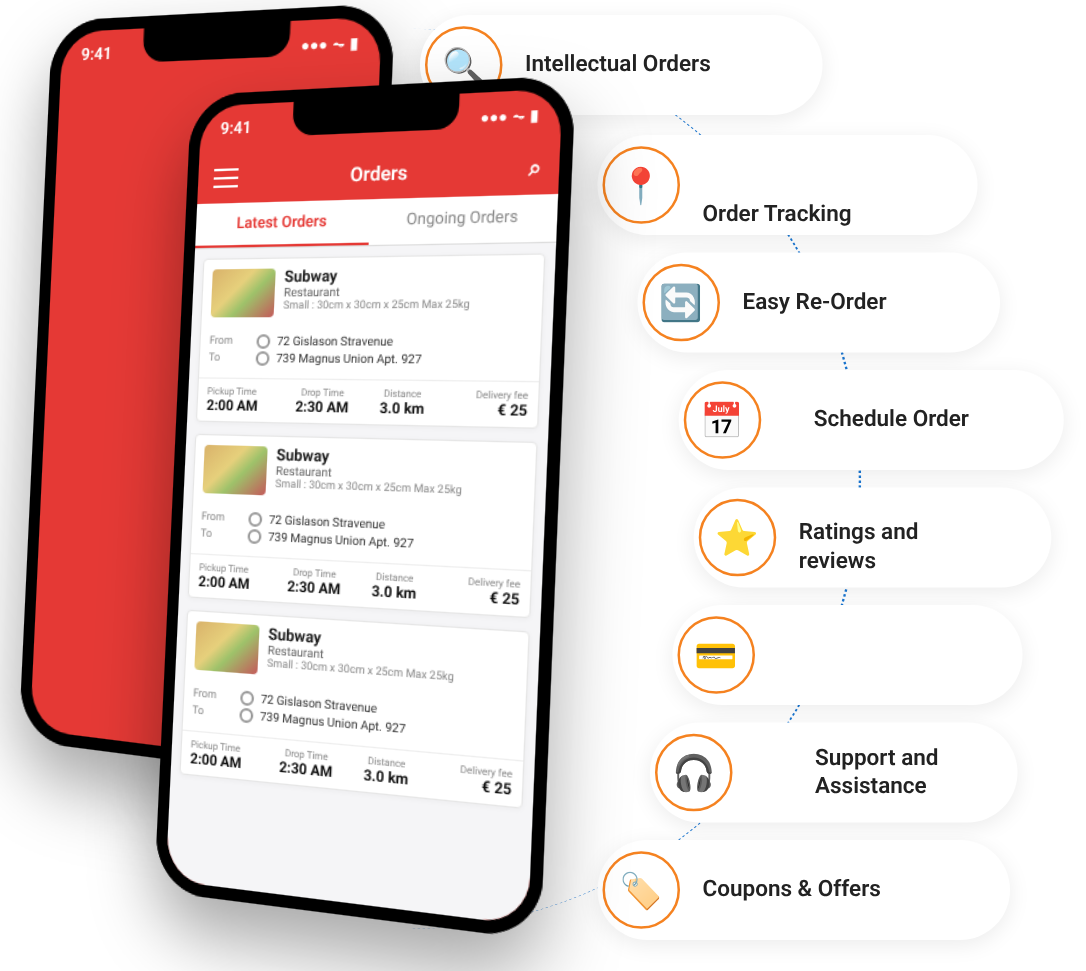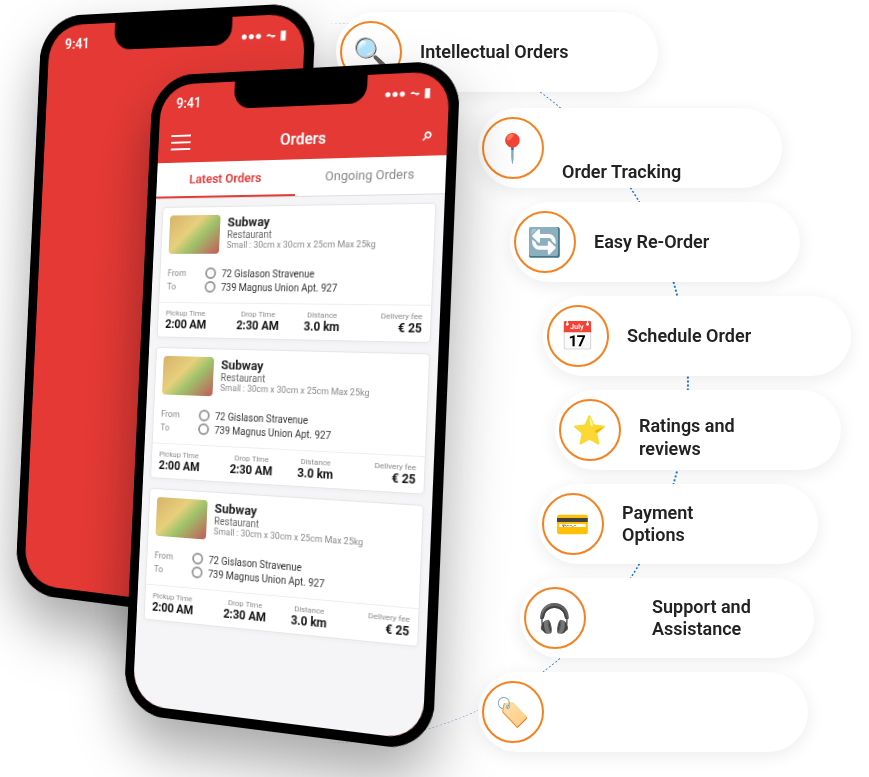--- a/index.html
+++ b/index.html
@@ -244,7 +244,7 @@
       </div>
       <div class="feature-pill" style="left: 543px; top: 296px; width: 276px;">
         <div class="ico">📅</div>
-        <div class="lbl" style="white-space: pre-line;">Schedule Order</div>
+        <div class="lbl" style="white-space: pre-line; margin-left: 24px;">Schedule Order</div>
       </div>
       <div class="feature-pill" style="left: 555px; top: 390px; width: 254px;">
         <div class="ico">⭐</div>

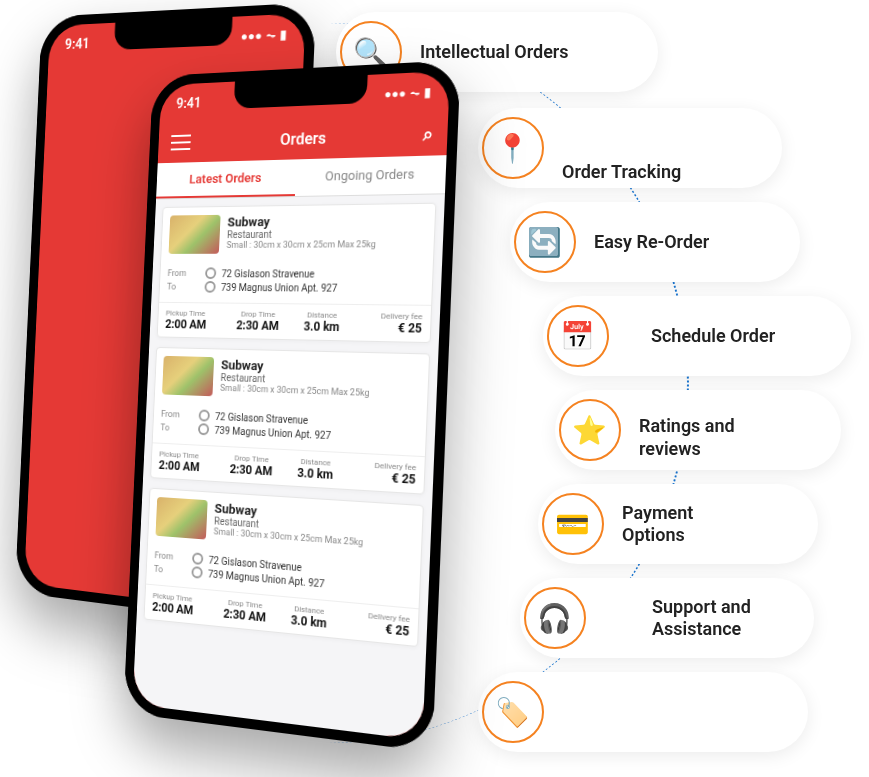--- a/index.html
+++ b/index.html
@@ -253,8 +253,6 @@
       </div>
       <div class="feature-pill" style="left: 538px; top: 484px; width: 248px;">
         <div class="ico">💳</div>
-        <div class="lbl" style="white-space: pre-line;">Payment
-Options</div>
       </div>
       <div class="feature-pill" style="left: 520px; top: 578px; width: 262px;">
         <div class="ico">🎧</div>

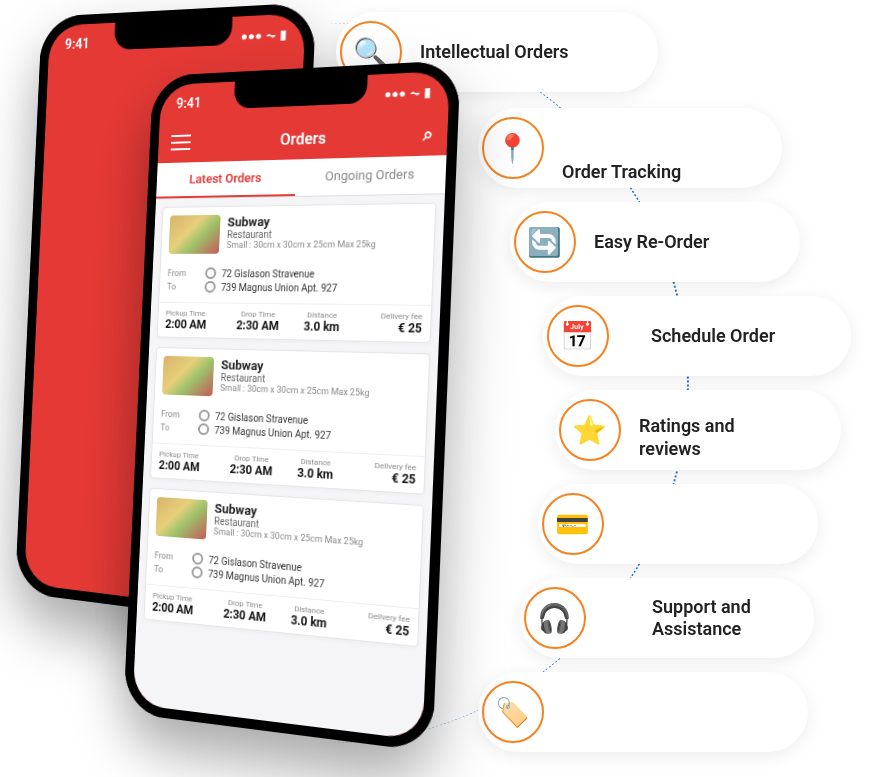--- a/index.html
+++ b/index.html
@@ -261,6 +261,7 @@
       </div>
       <div class="feature-pill" style="left: 478px; top: 672px; width: 298px;">
         <div class="ico">🏷️</div>
+        <div class="lbl" style="white-space: pre-line;">Coupons &amp; Offers</div>
       </div>
     </div>
 

